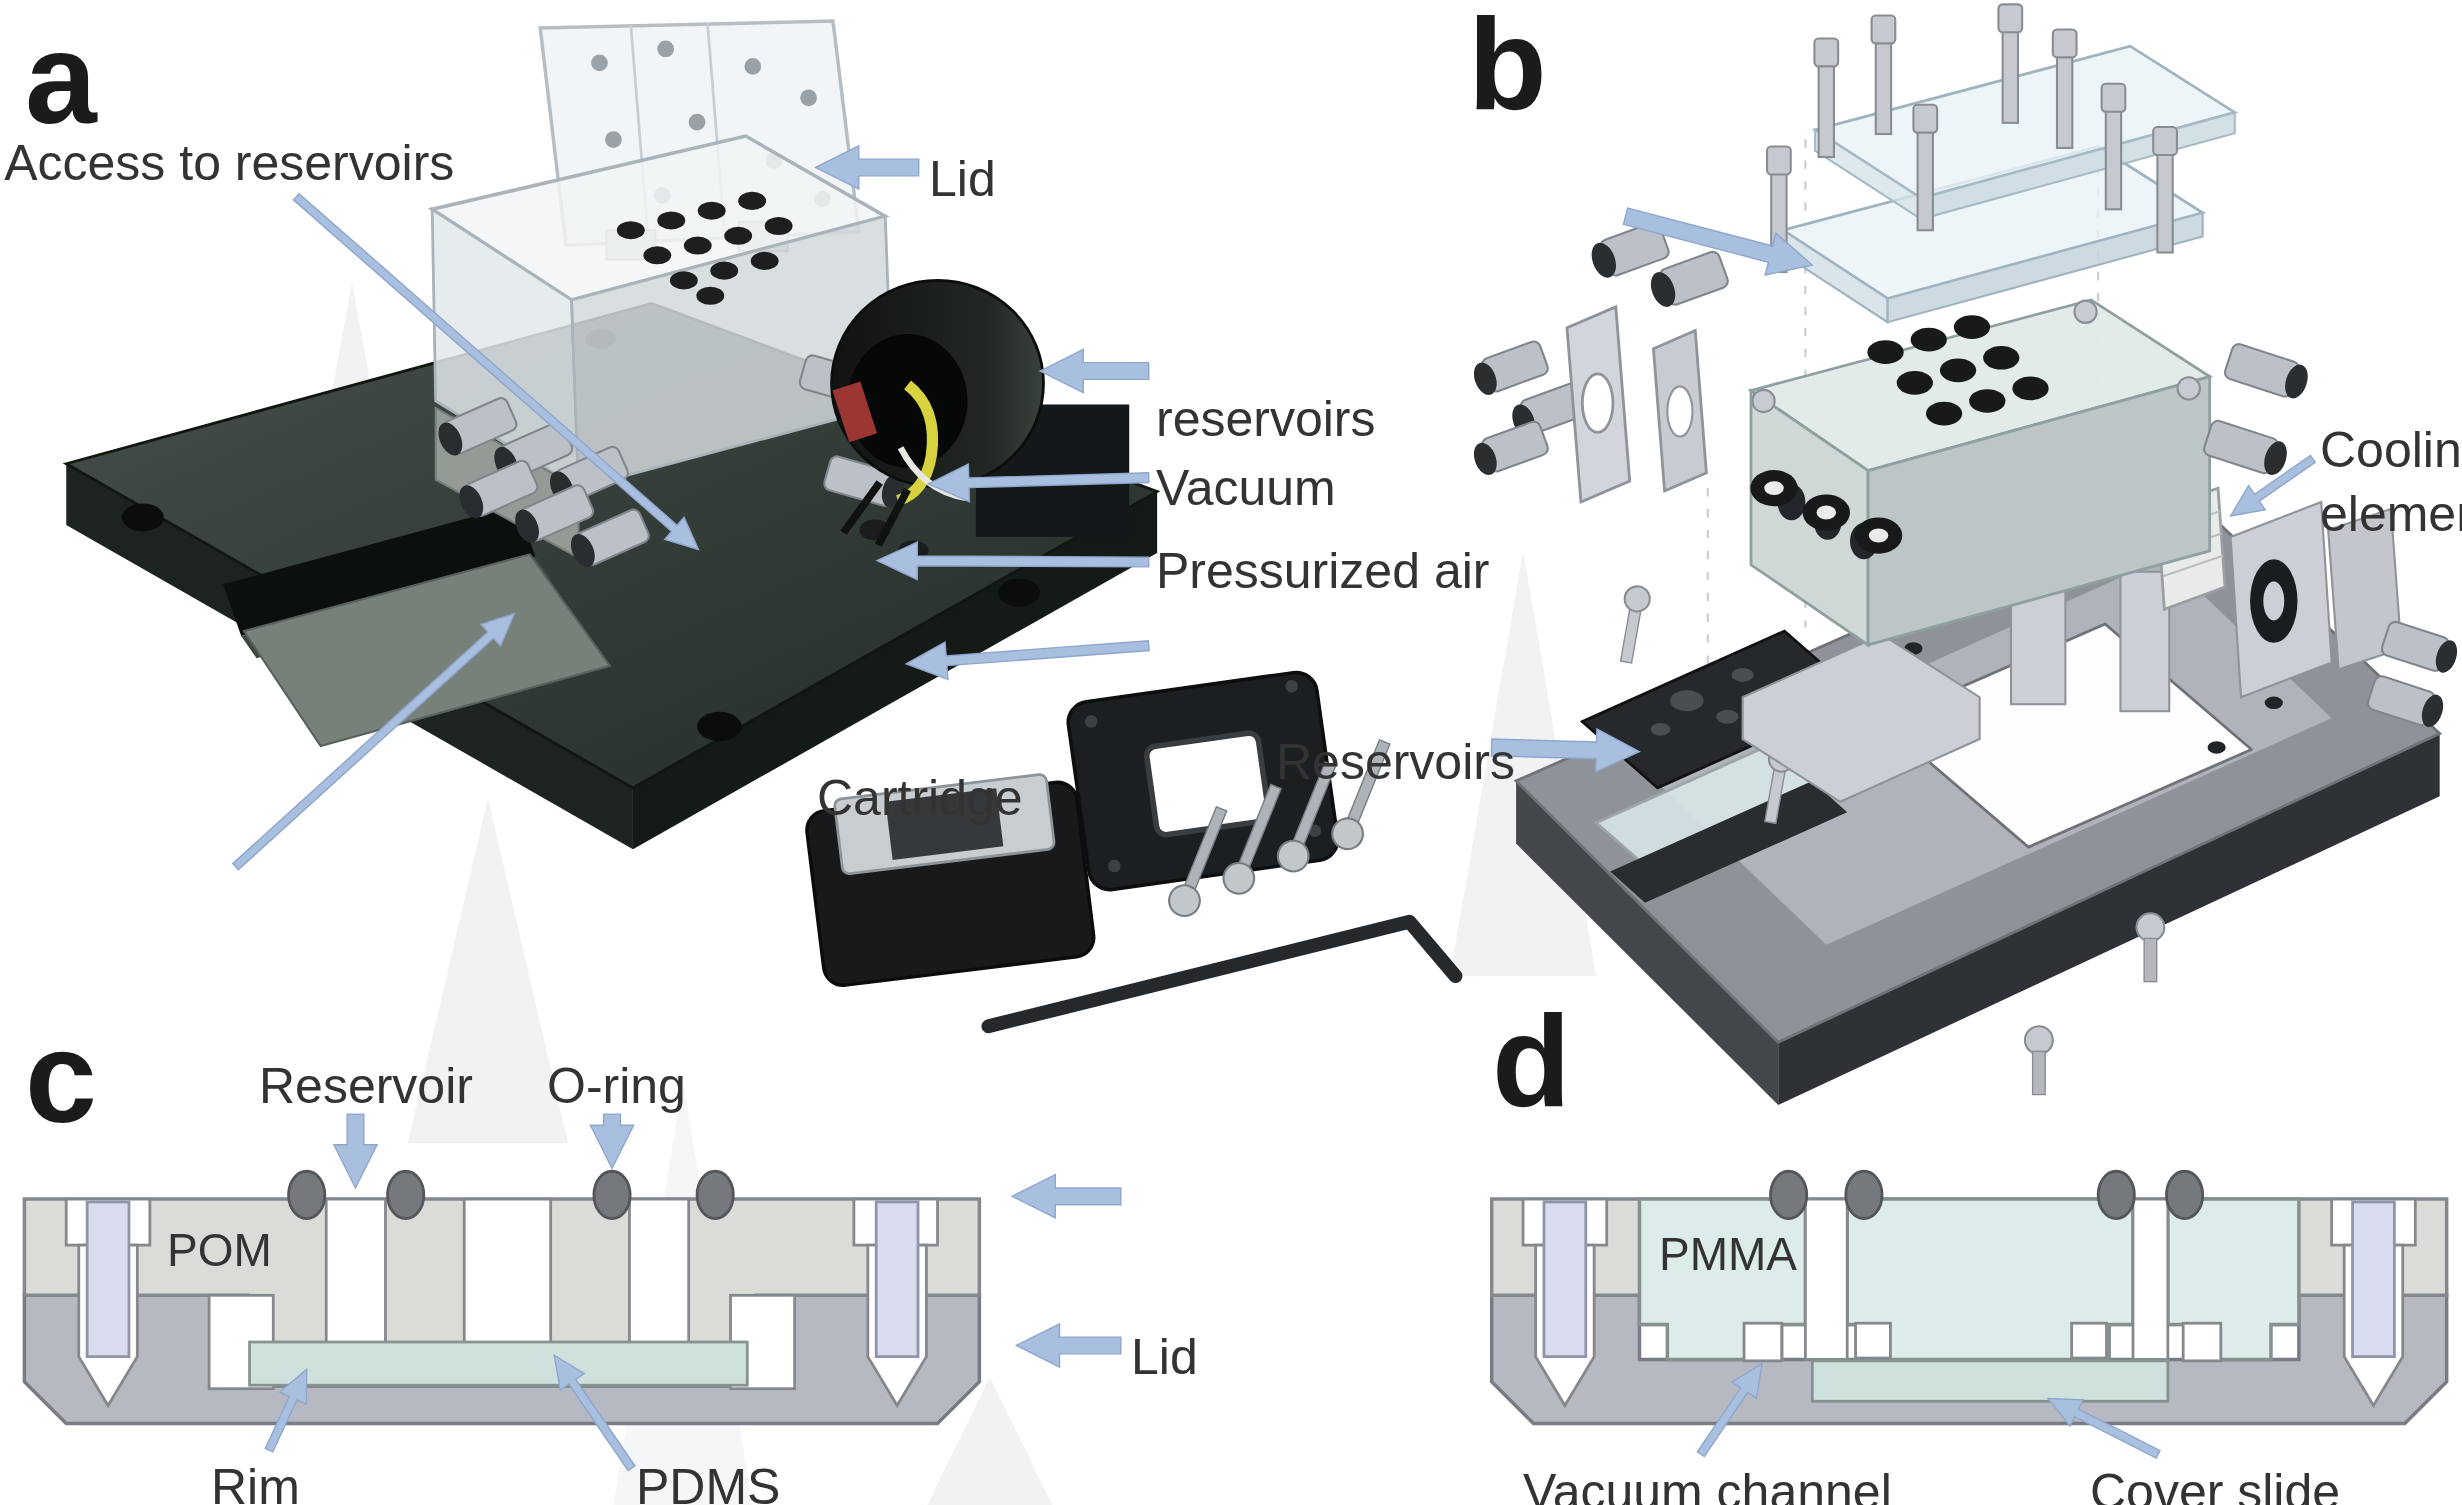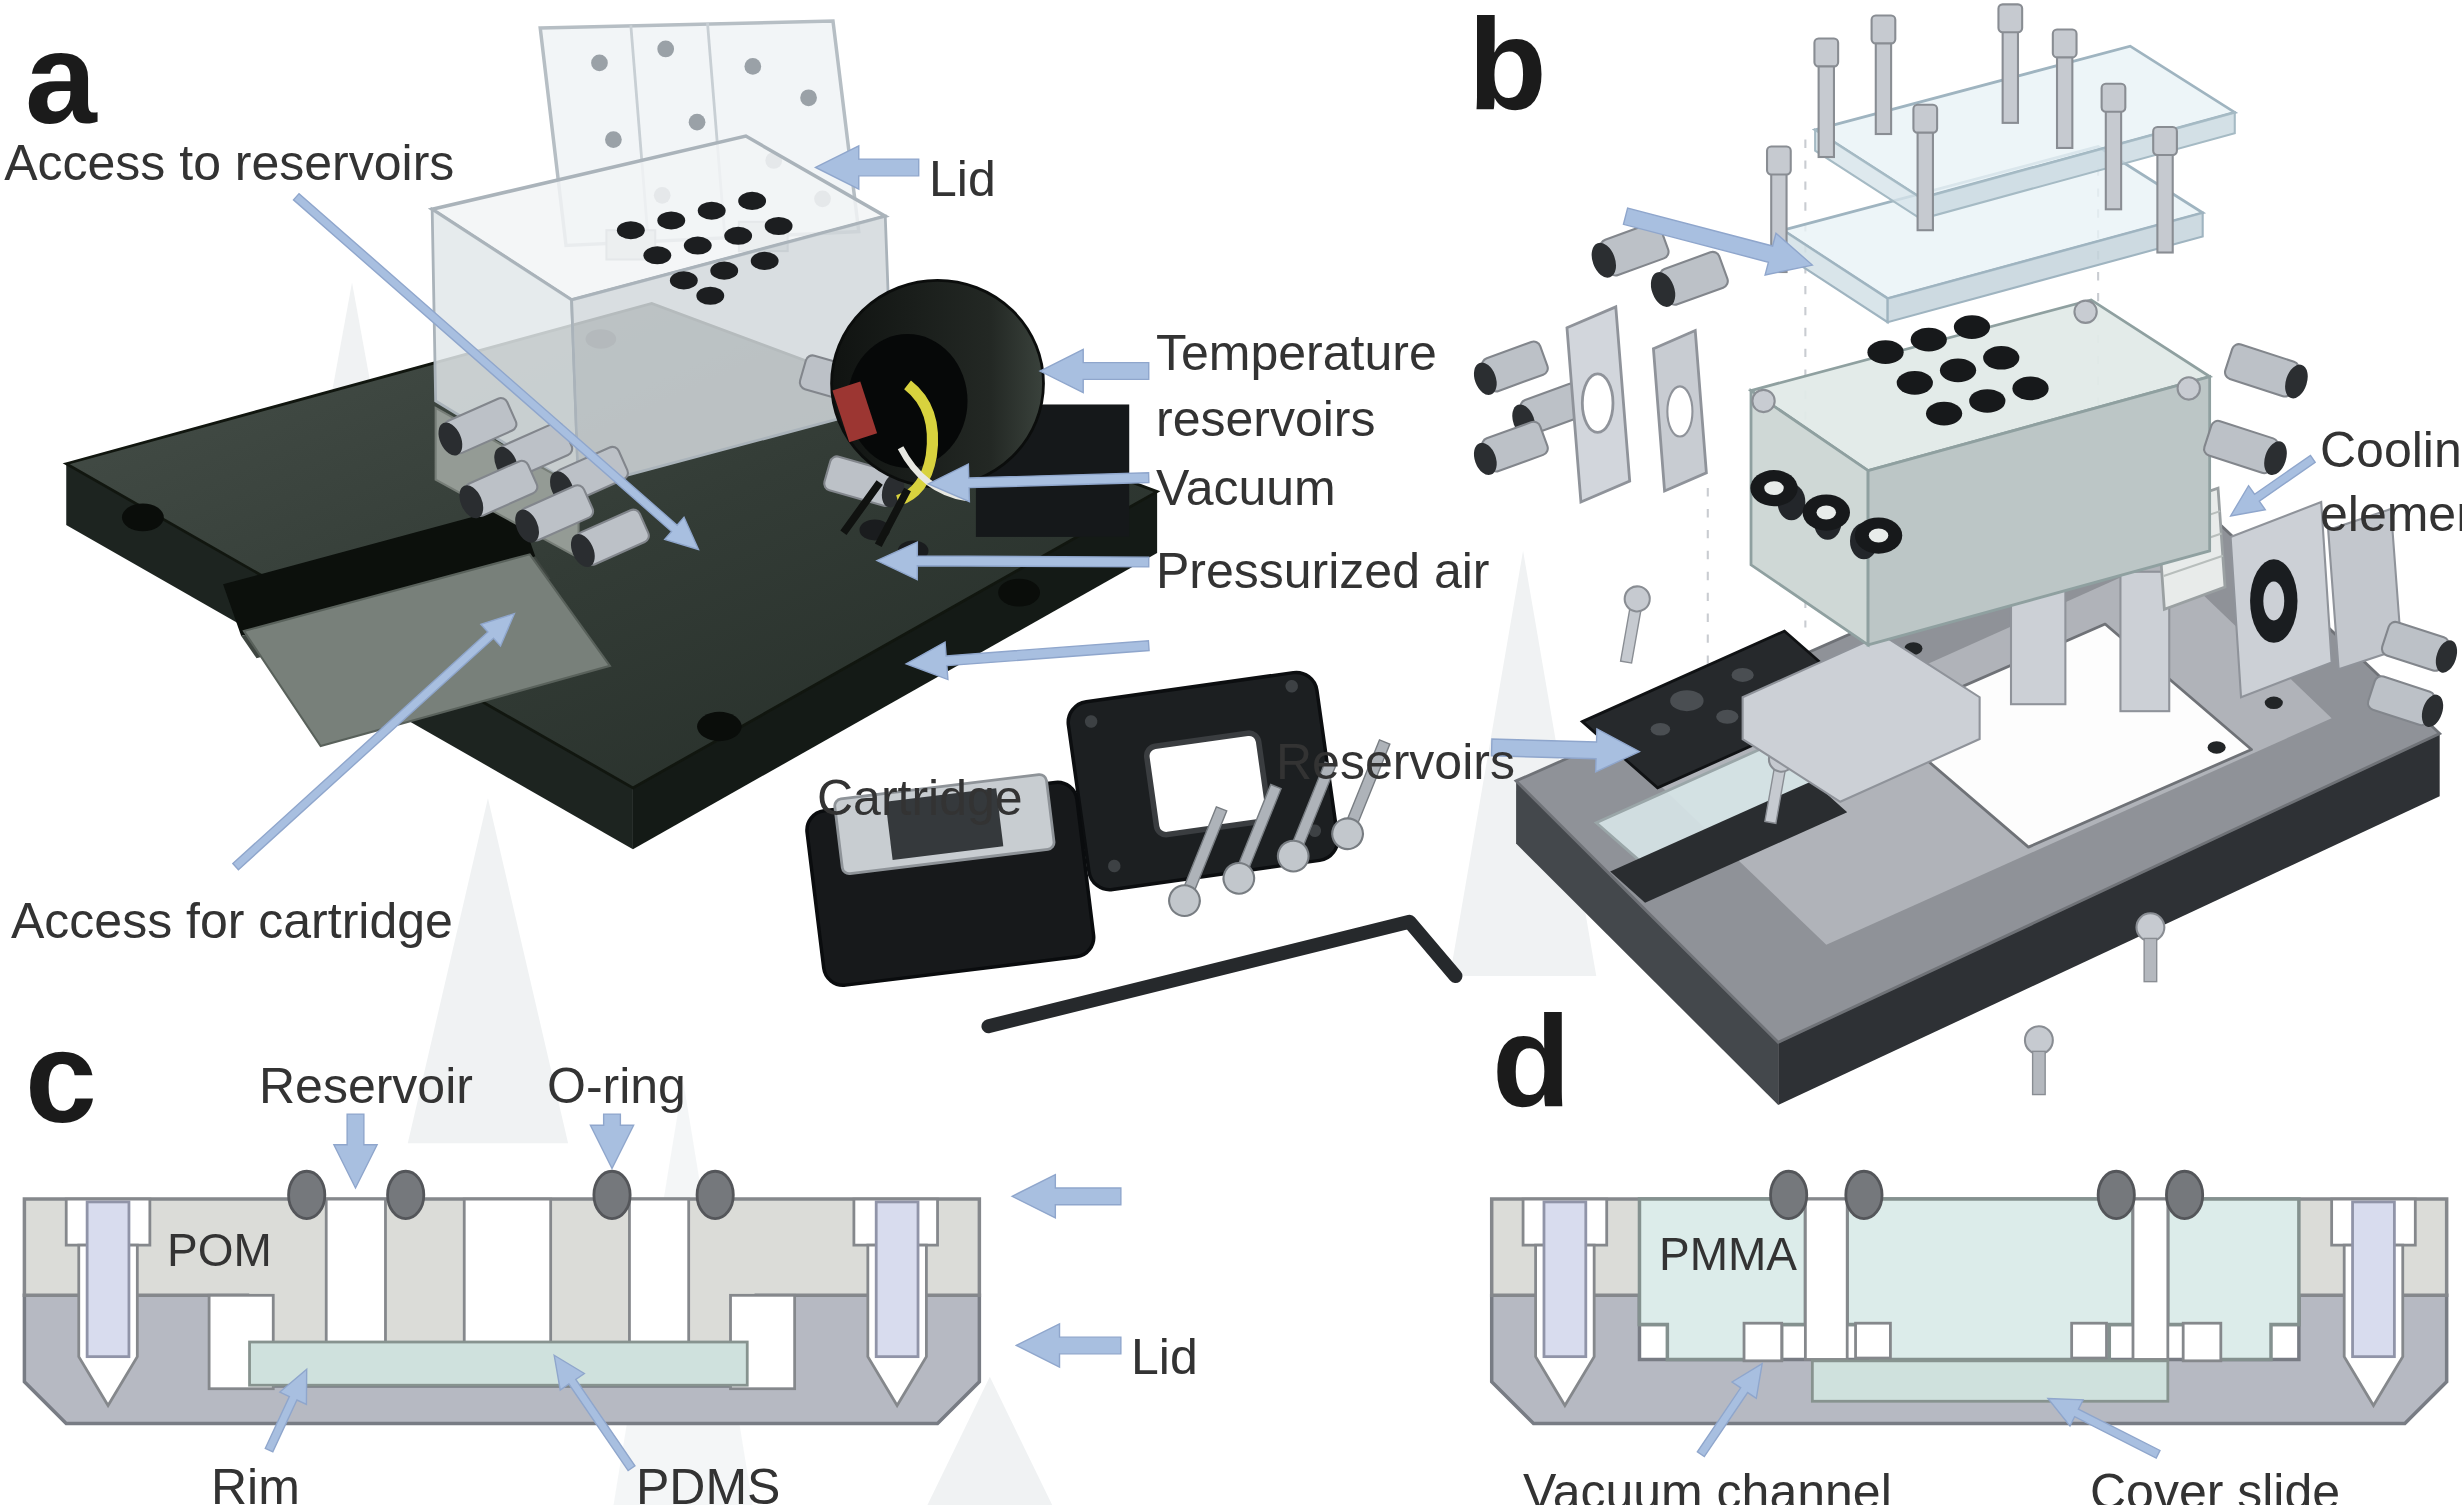--- a/index.html
+++ b/index.html
@@ -473,7 +473,6 @@
 
 <div class="lbl" style="left:4.2px;top:123px">Access to reservoirs</div>
 <div class="lbl" style="left:929px;top:139px">Lid</div>
-<div class="lbl" style="left:1156px;top:313px">Temperature</div>
 <div class="lbl" style="left:1156px;top:379px">reservoirs</div>
 <div class="lbl" style="left:1156px;top:448px">Vacuum</div>
 <div class="lbl" style="left:1156px;top:531px">Pressurized air</div>

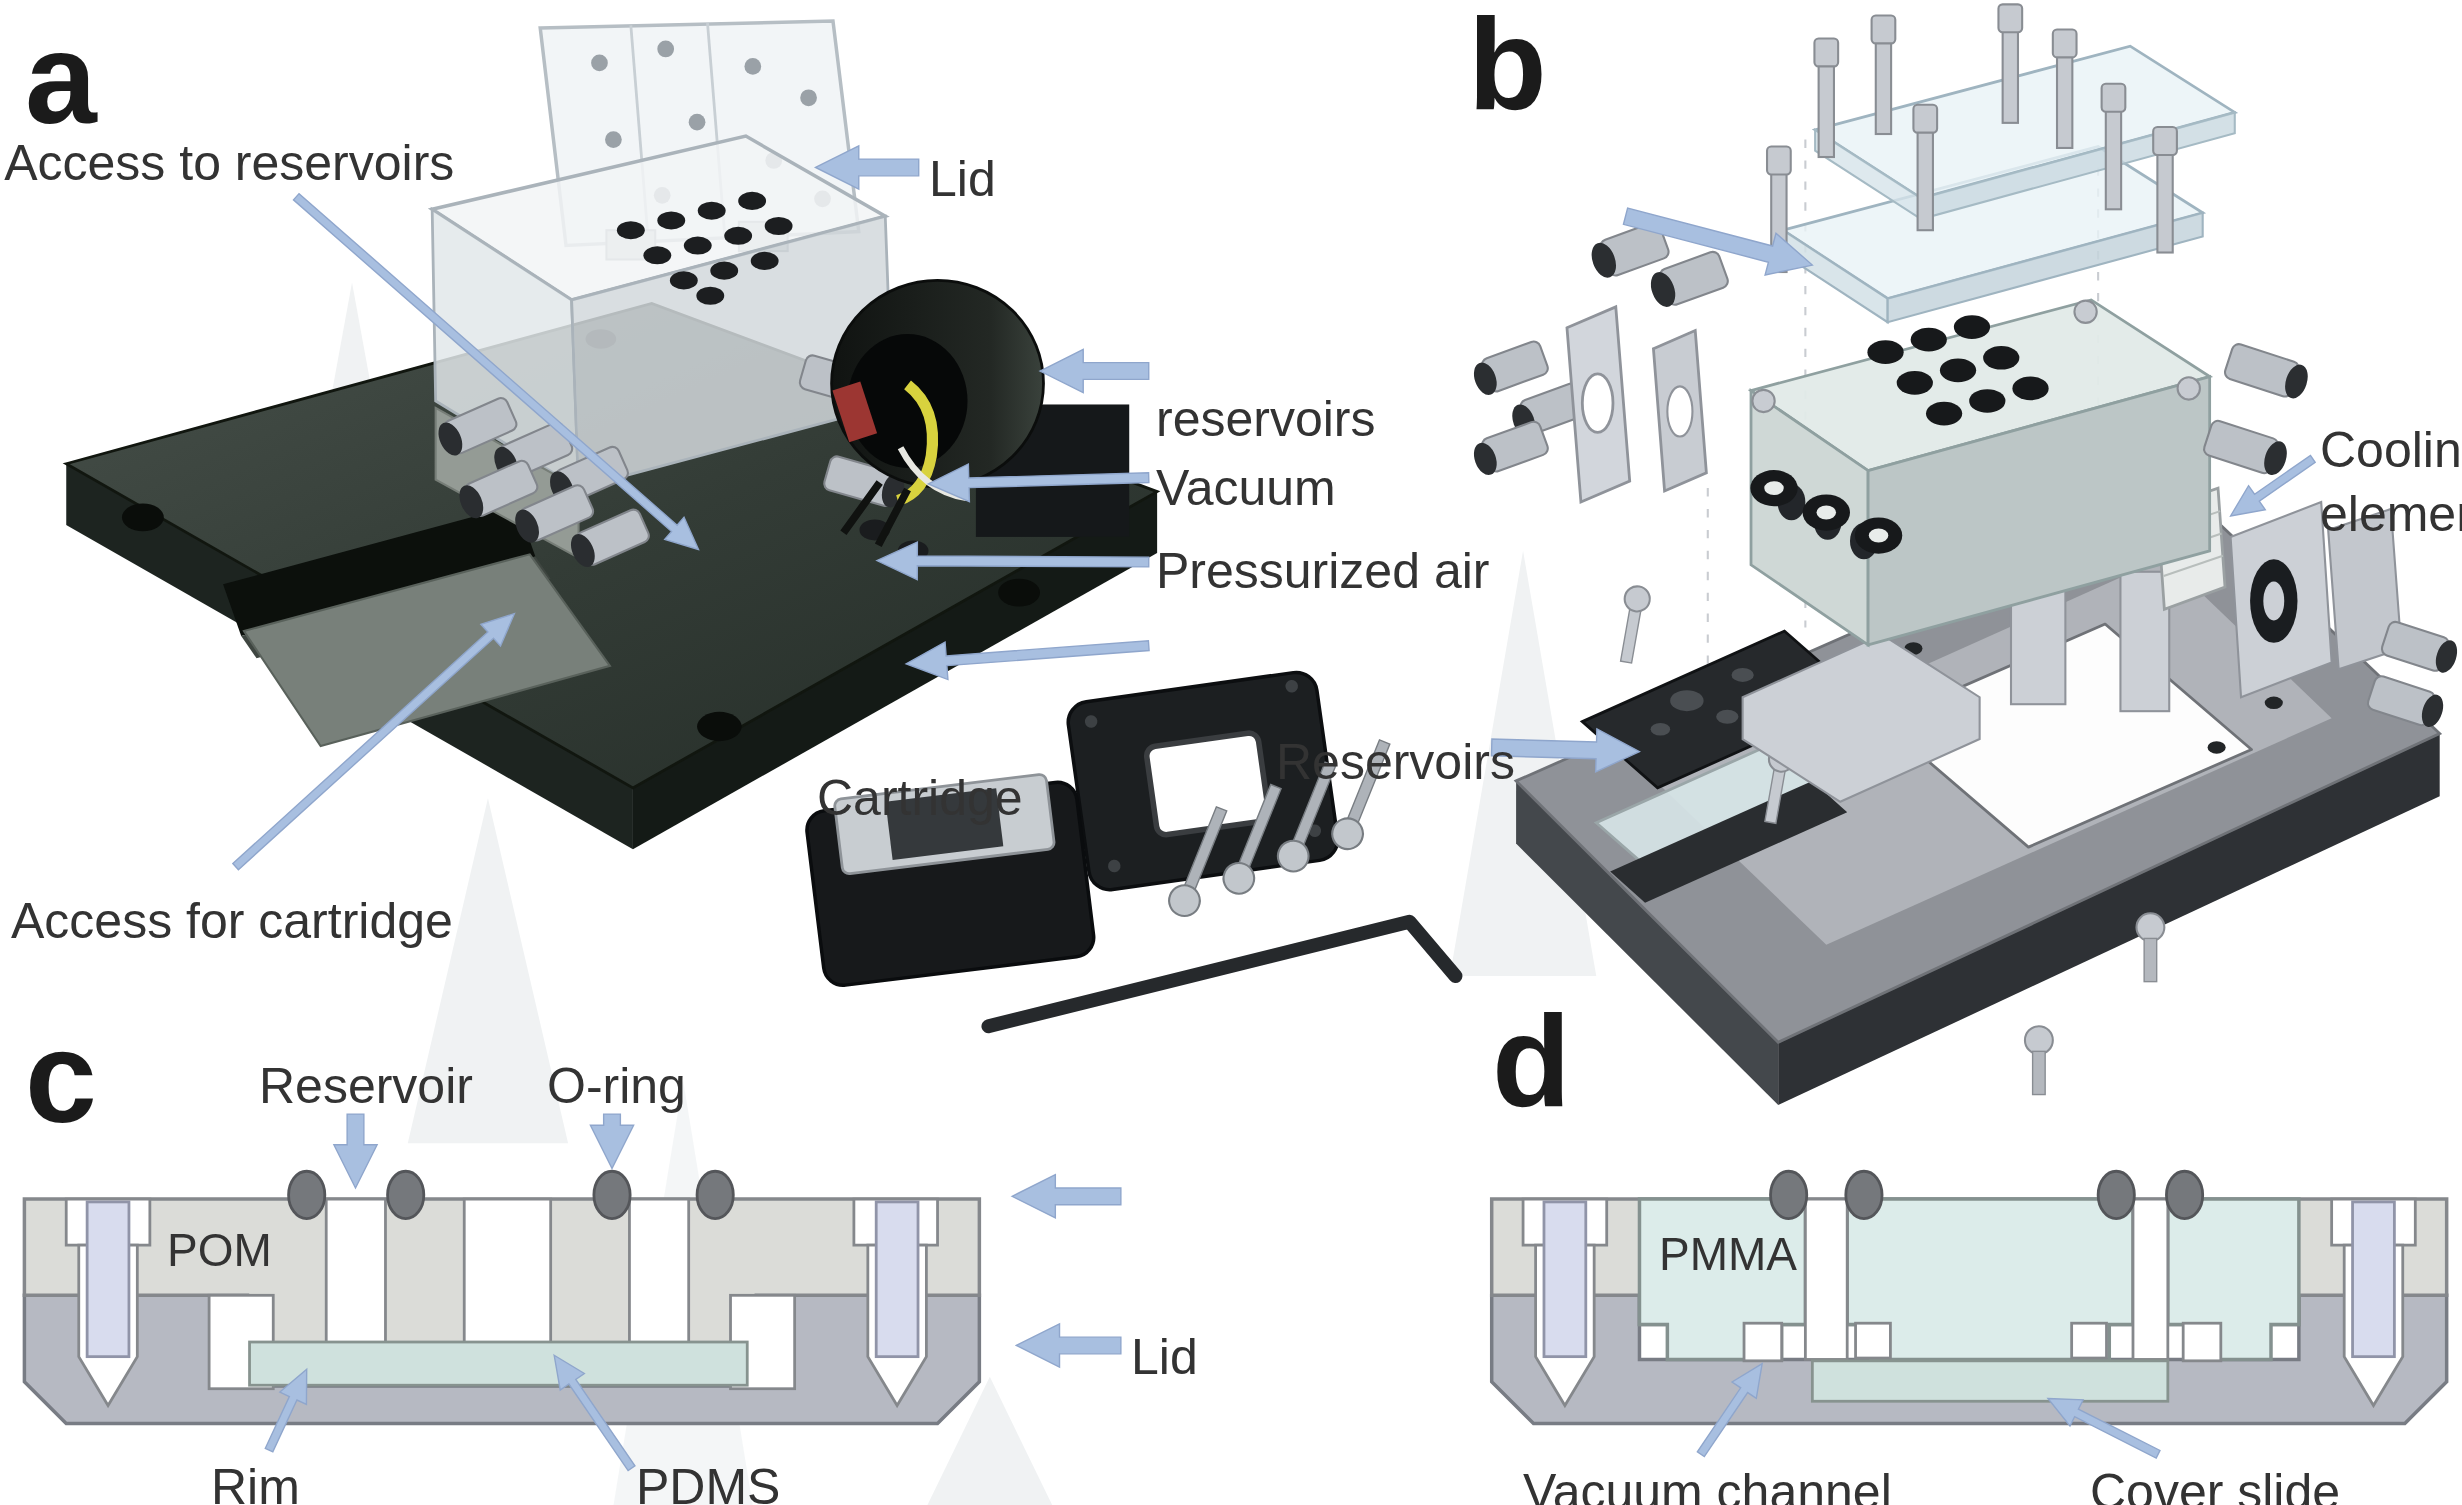--- a/index.html
+++ b/index.html
@@ -477,7 +477,6 @@
 <div class="lbl" style="left:1156px;top:448px">Vacuum</div>
 <div class="lbl" style="left:1156px;top:531px">Pressurized air</div>
 <div class="lbl" style="left:817px;top:758px">Cartridge</div>
-<div class="lbl" style="left:11px;top:881px">Access for cartridge</div>
 
 <div class="lbl" style="left:2320px;top:410px">Cooling</div>
 <div class="lbl" style="left:2320px;top:474px">element</div>

